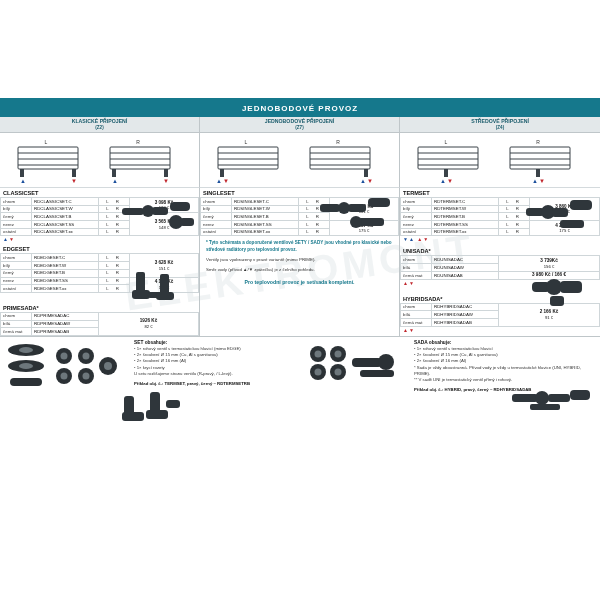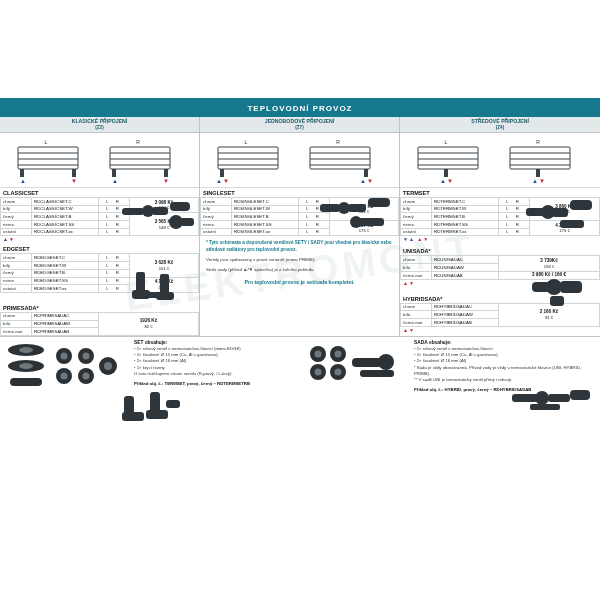--- a/index.html
+++ b/index.html
@@ -38,7 +38,7 @@
 
 <div class="sheet">
 
-  <div class="title-bar">TEPLOVODNÍ PROVOZ</div>
+  <div class="title-bar">JEDNOBODOVÉ PROVOZ</div>
 
   <div class="wm">ELEKTROMONT</div>
 

